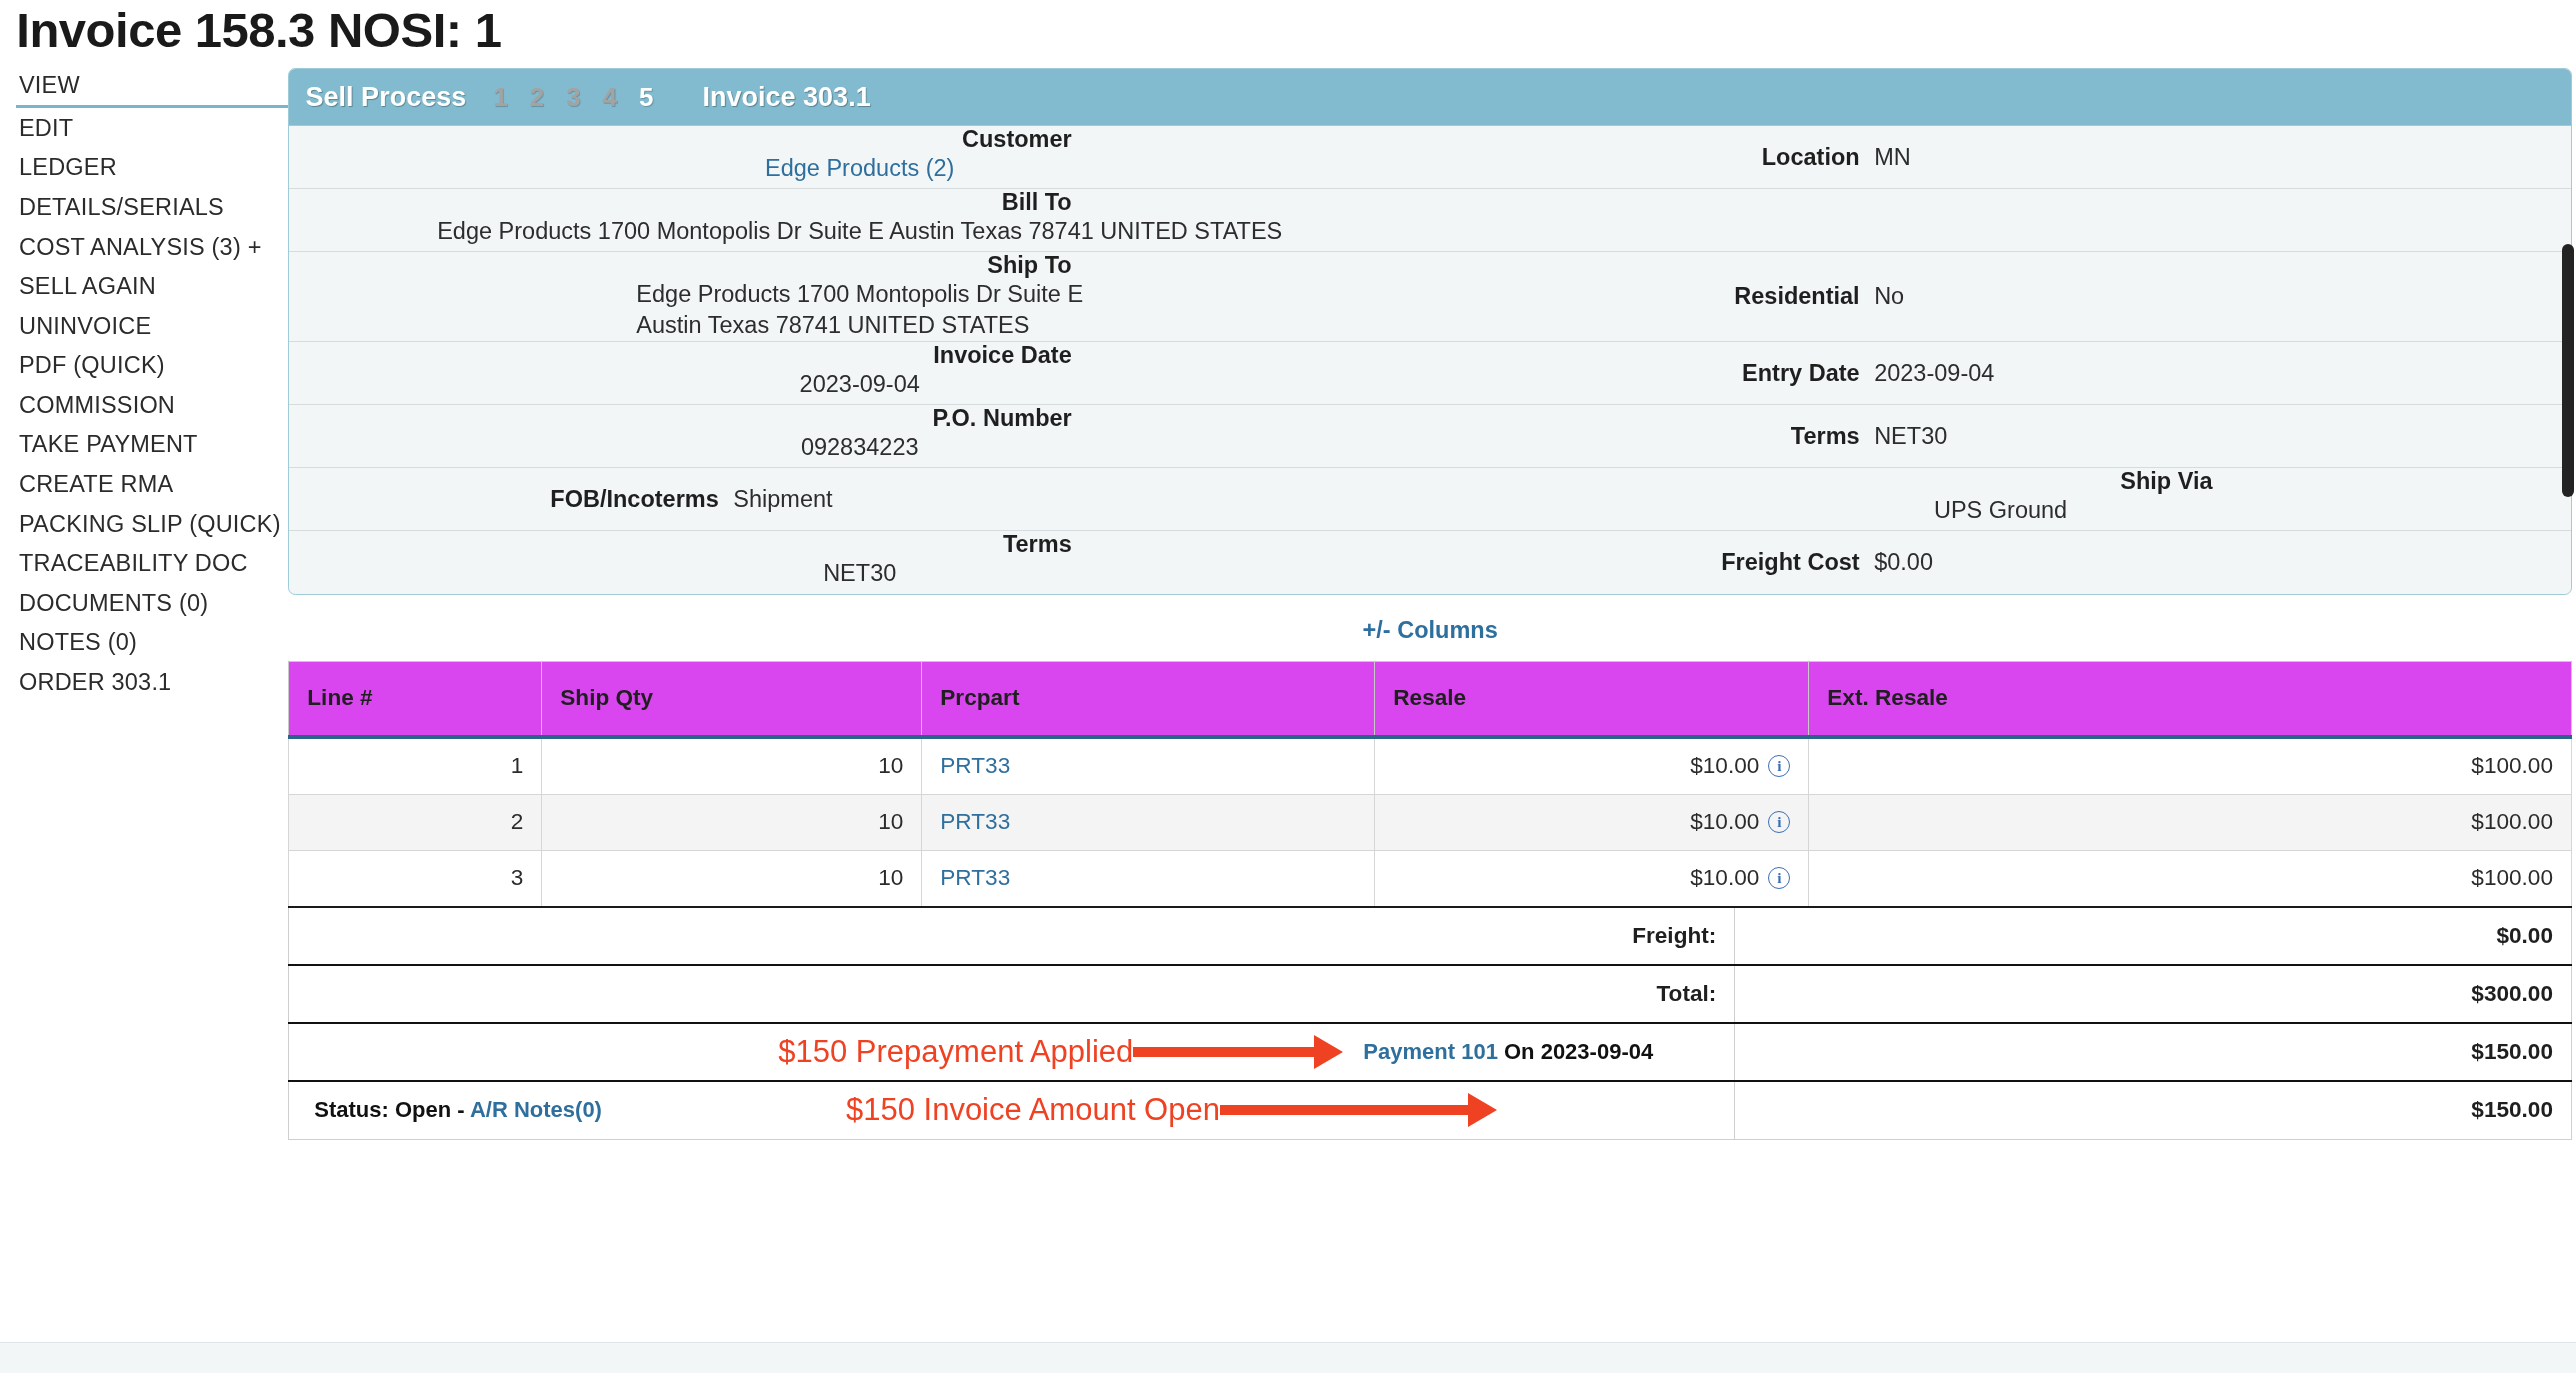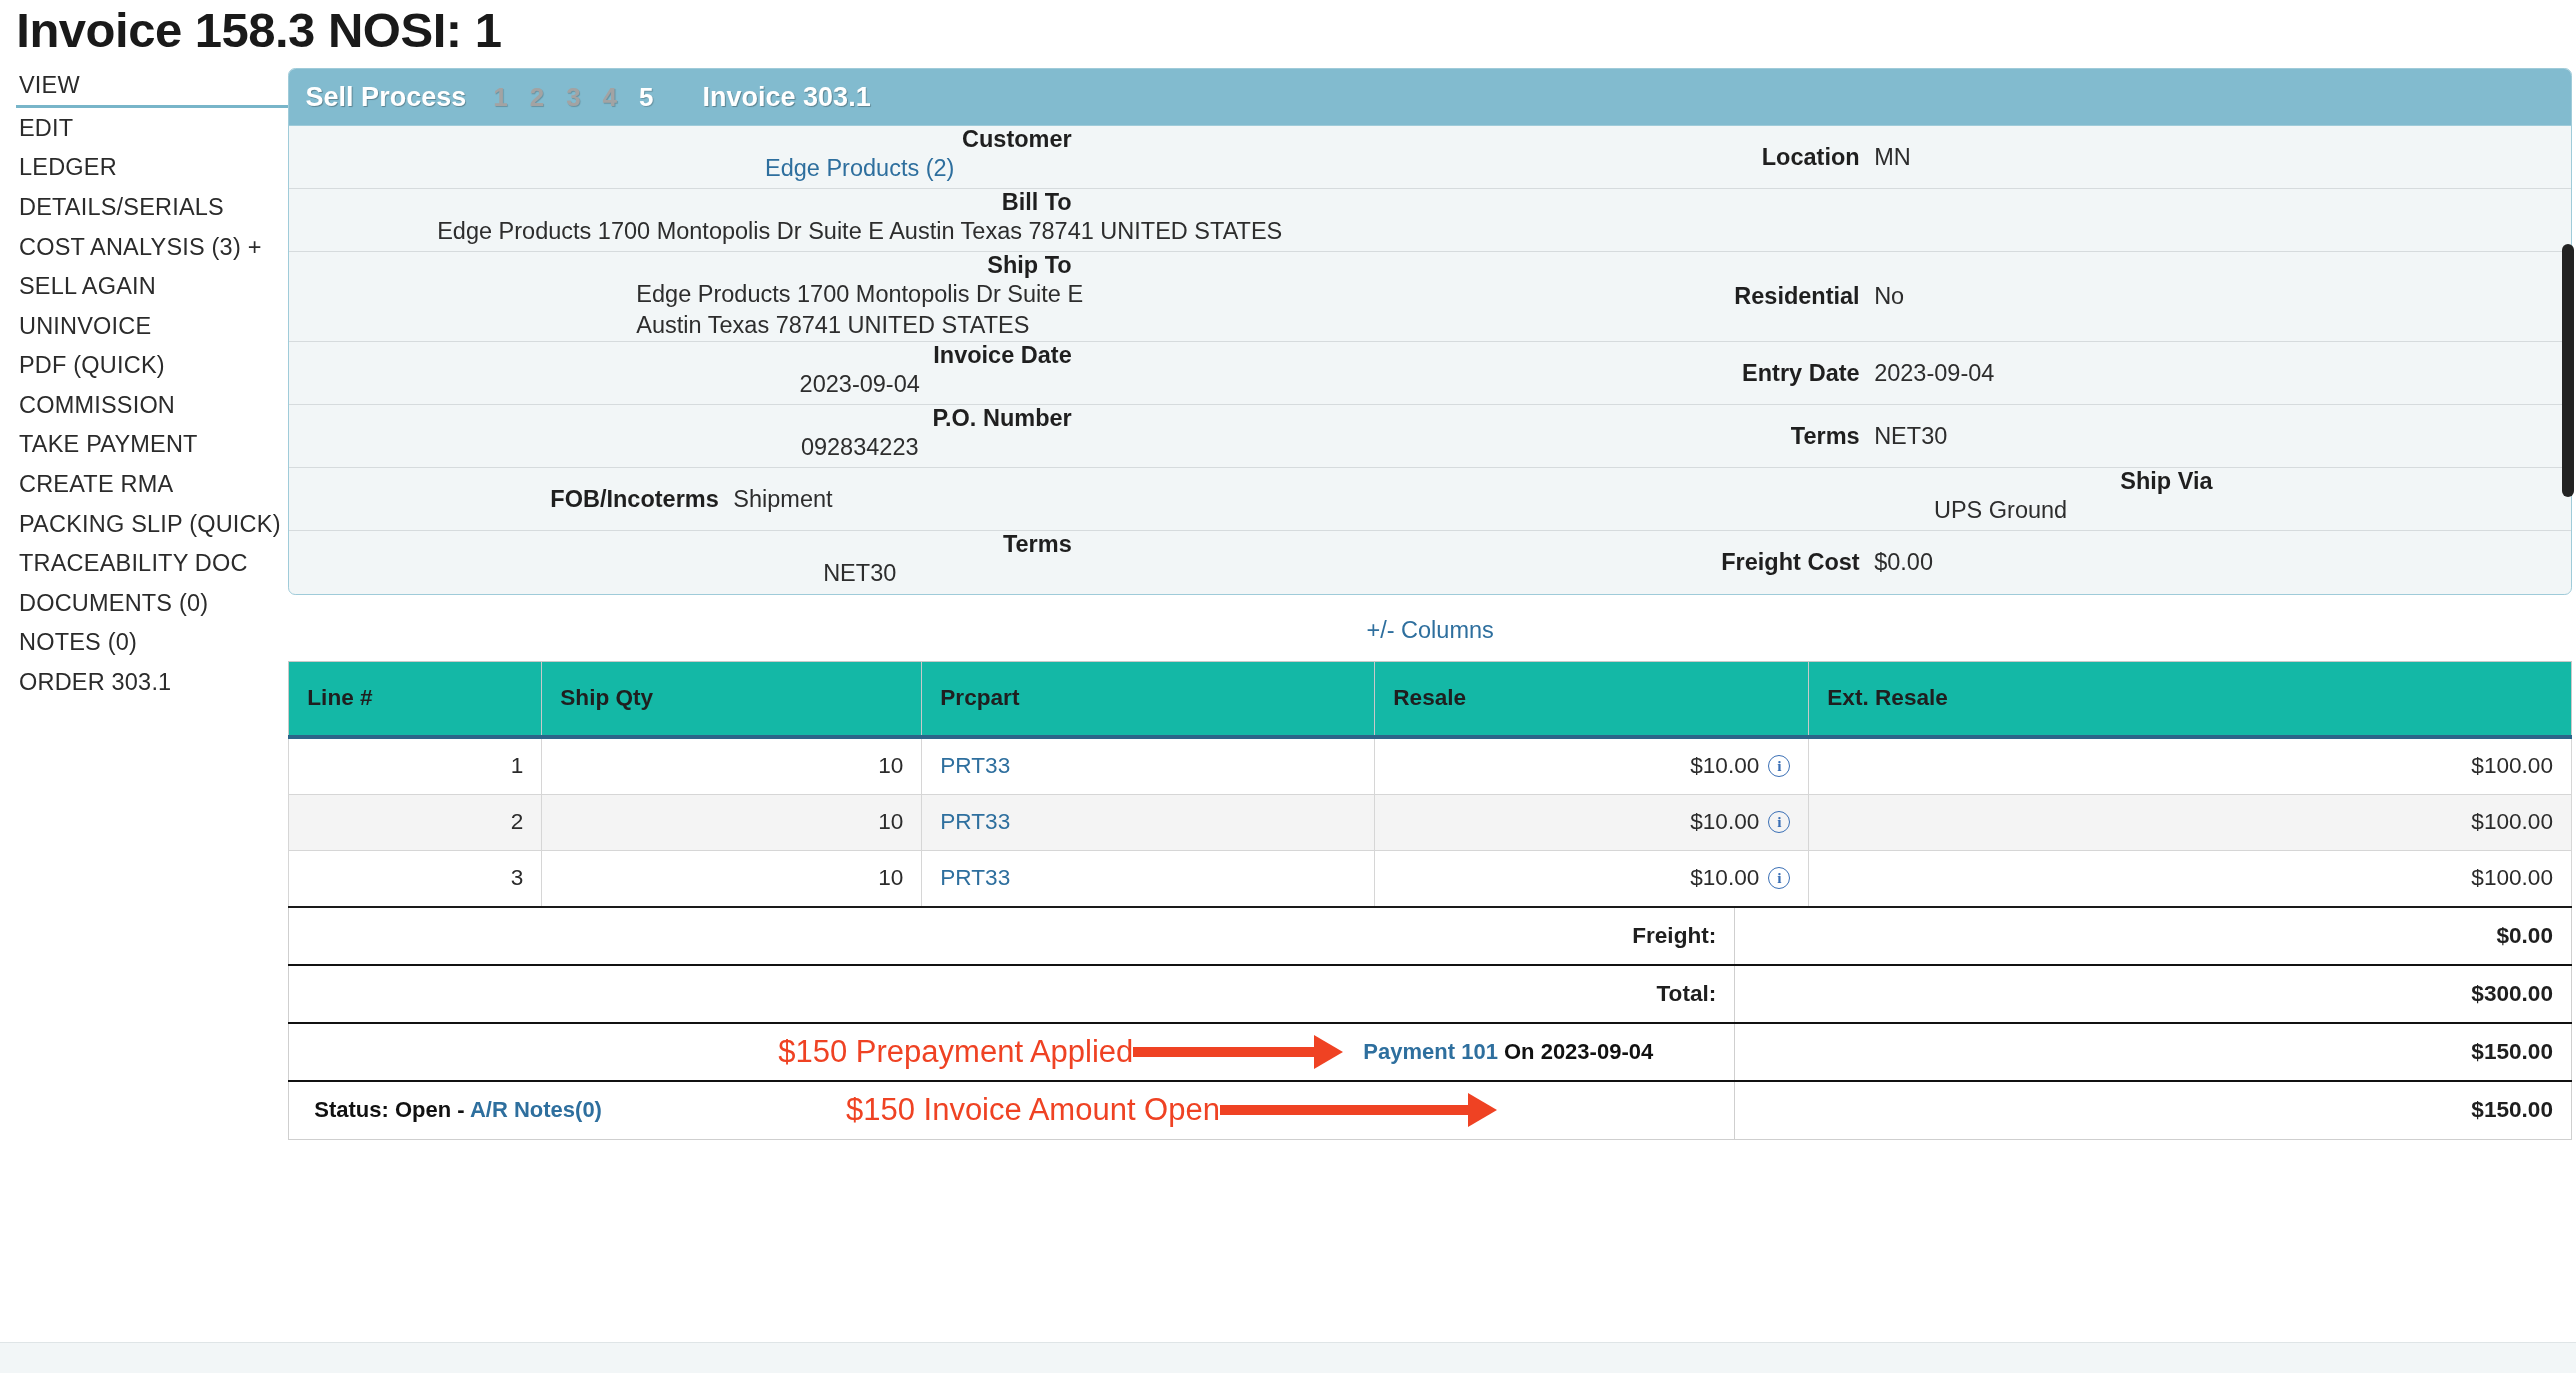--- a/index.html
+++ b/index.html
@@ -123,6 +123,7 @@
   #cols-bar {
     text-align: center;
     padding: 22px 0 16.3px 0;
+    font-weight: bold;
   }
   #cols-link {
     font-size: 23.5px;

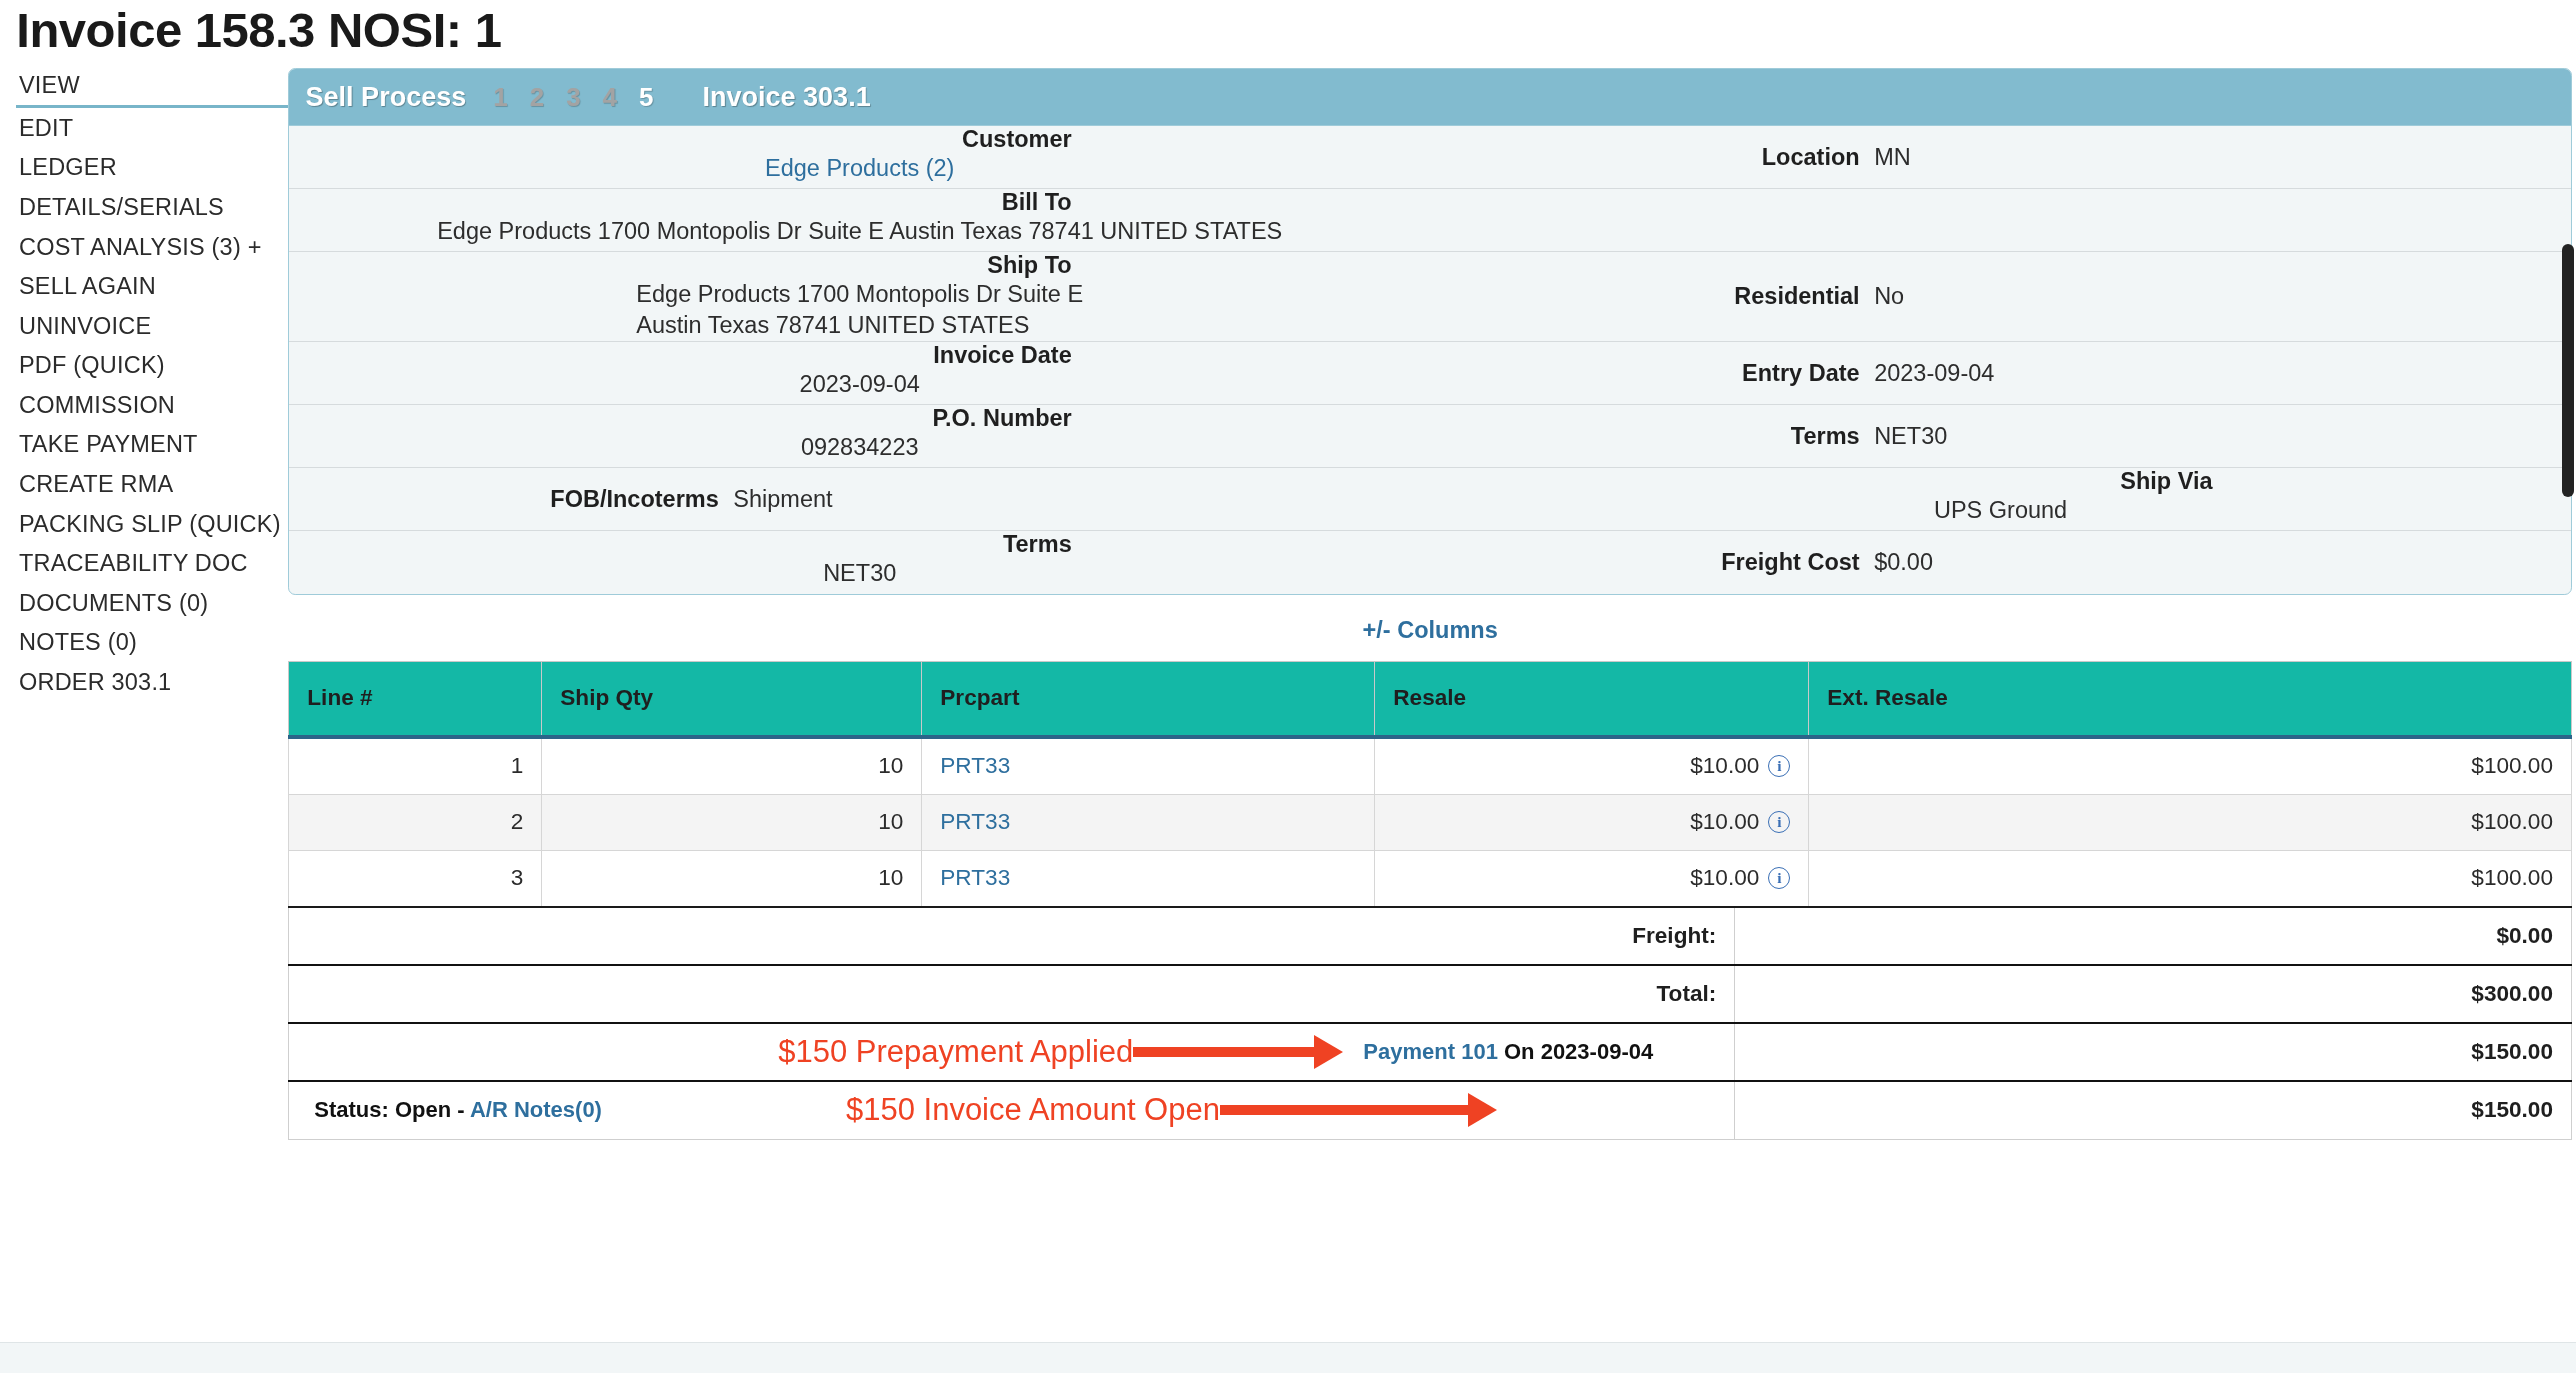--- a/index.html
+++ b/index.html
@@ -143,7 +143,7 @@
     padding: 23.5px 18px;
     border: 0.9px solid #c9c9c9;
     border-bottom: 4.5px solid #2c6489;
-    background: #14b8a6;
+    background: #d946ef;
     vertical-align: middle;
   }
   #line-table td {

